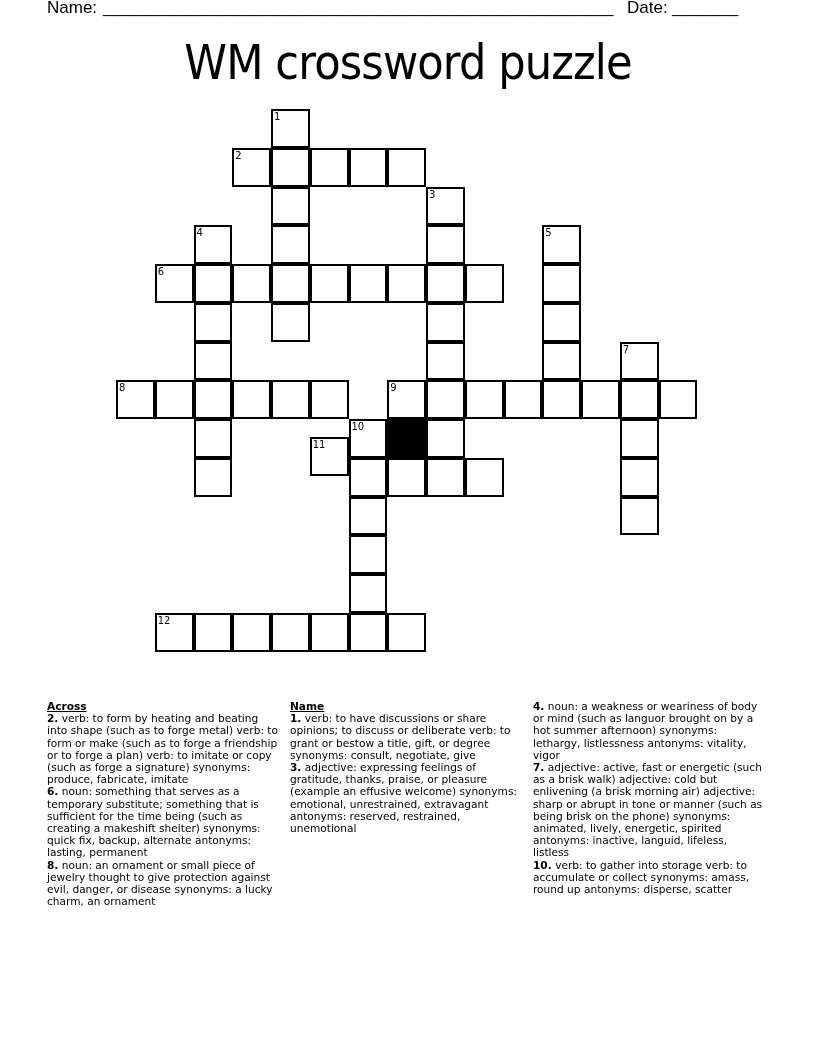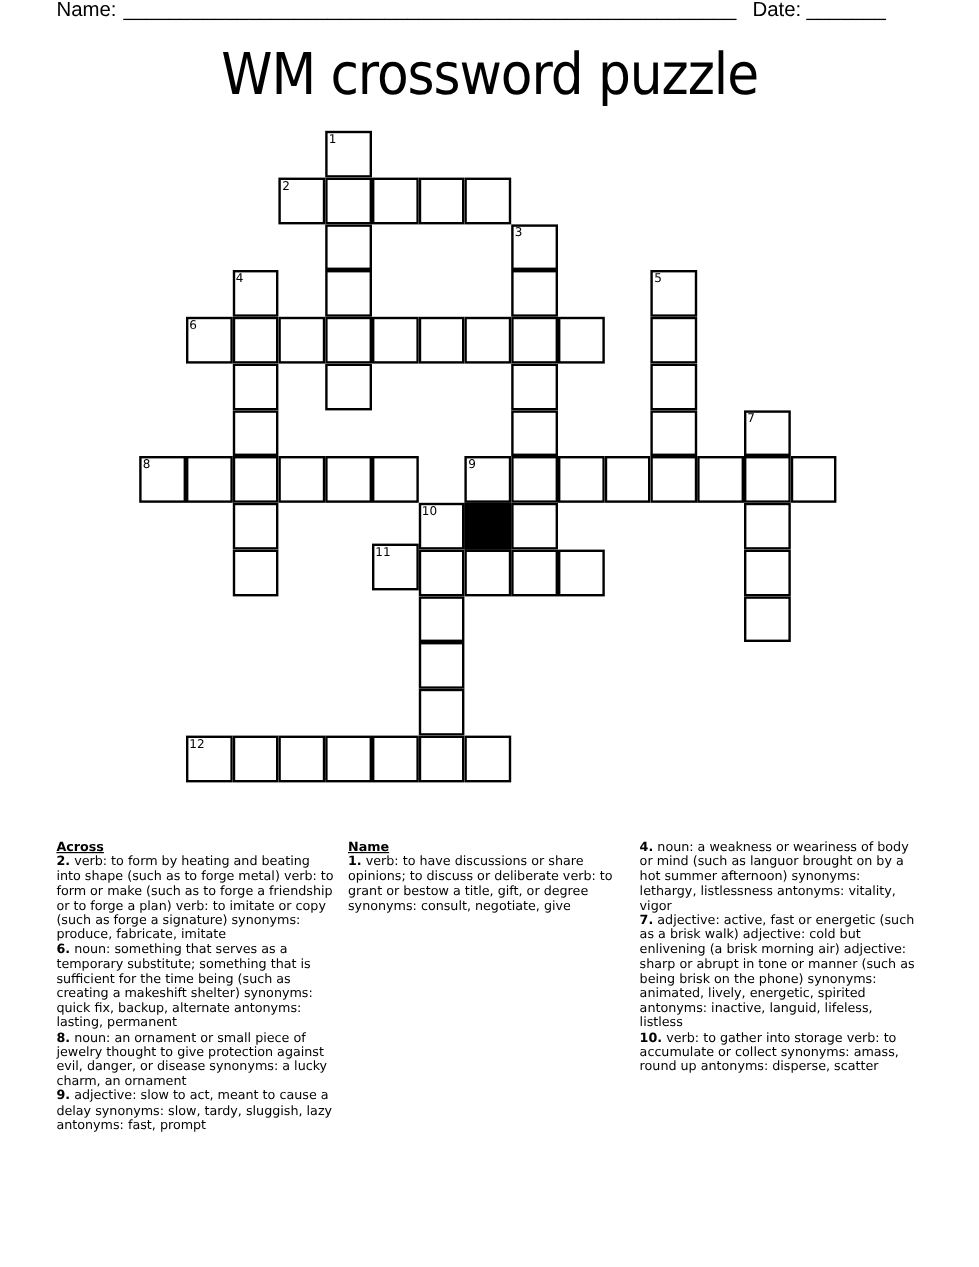--- a/index.html
+++ b/index.html
@@ -128,7 +128,7 @@
     <div class="cell" style="left: 232.5px; top: 426.25px;"></div>
     <div class="cell" style="left: 232.5px; top: 465px;"></div>
     <div class="cell" style="left: 232.5px; top: 503.75px;"></div>
-    <div class="cell" style="left: 193.75px; top: 344px;">
+    <div class="cell" style="left: 193.75px; top: 328px;">
       <span class="num">11</span>
     </div>
     <div class="cell" style="left: 271.25px; top: 348.75px;"></div>

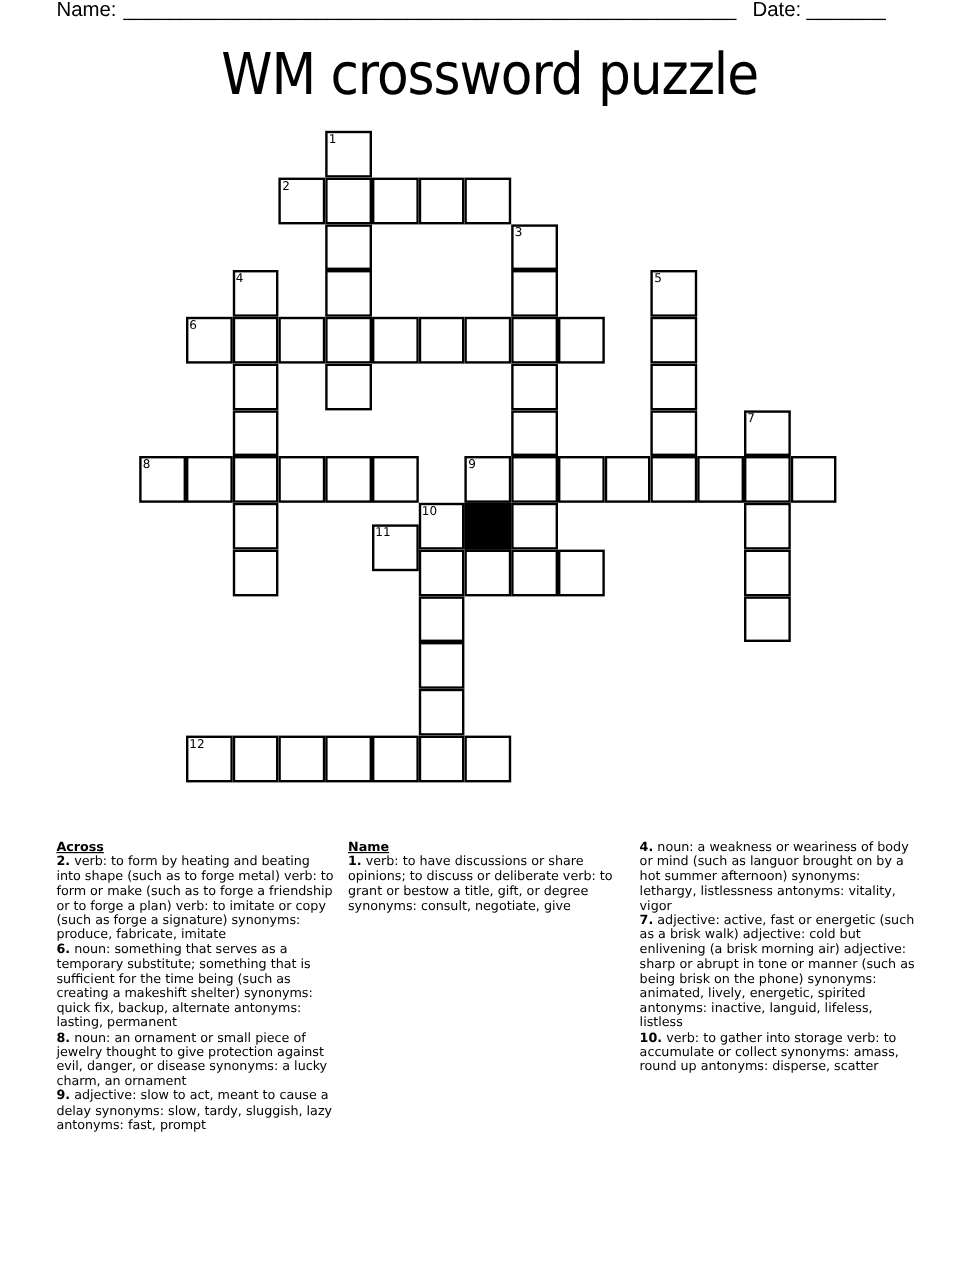--- a/index.html
+++ b/index.html
@@ -156,6 +156,7 @@
 <div class="clues col2">
   <div class="section-title">Name</div>
   <p class="clue"><span class="clue-num">1.</span><span> verb: to have discussions or share opinions; to discuss or deliberate verb: to grant or bestow a title, gift, or degree synonyms: consult, negotiate, give</span></p>
+  <p class="clue"><span class="clue-num">3.</span><span> adjective: expressing feelings of gratitude, thanks, praise, or pleasure (example an effusive welcome) synonyms: emotional, unrestrained, extravagant antonyms: reserved, restrained, unemotional</span></p>
 </div>
 
 <div class="clues col3">

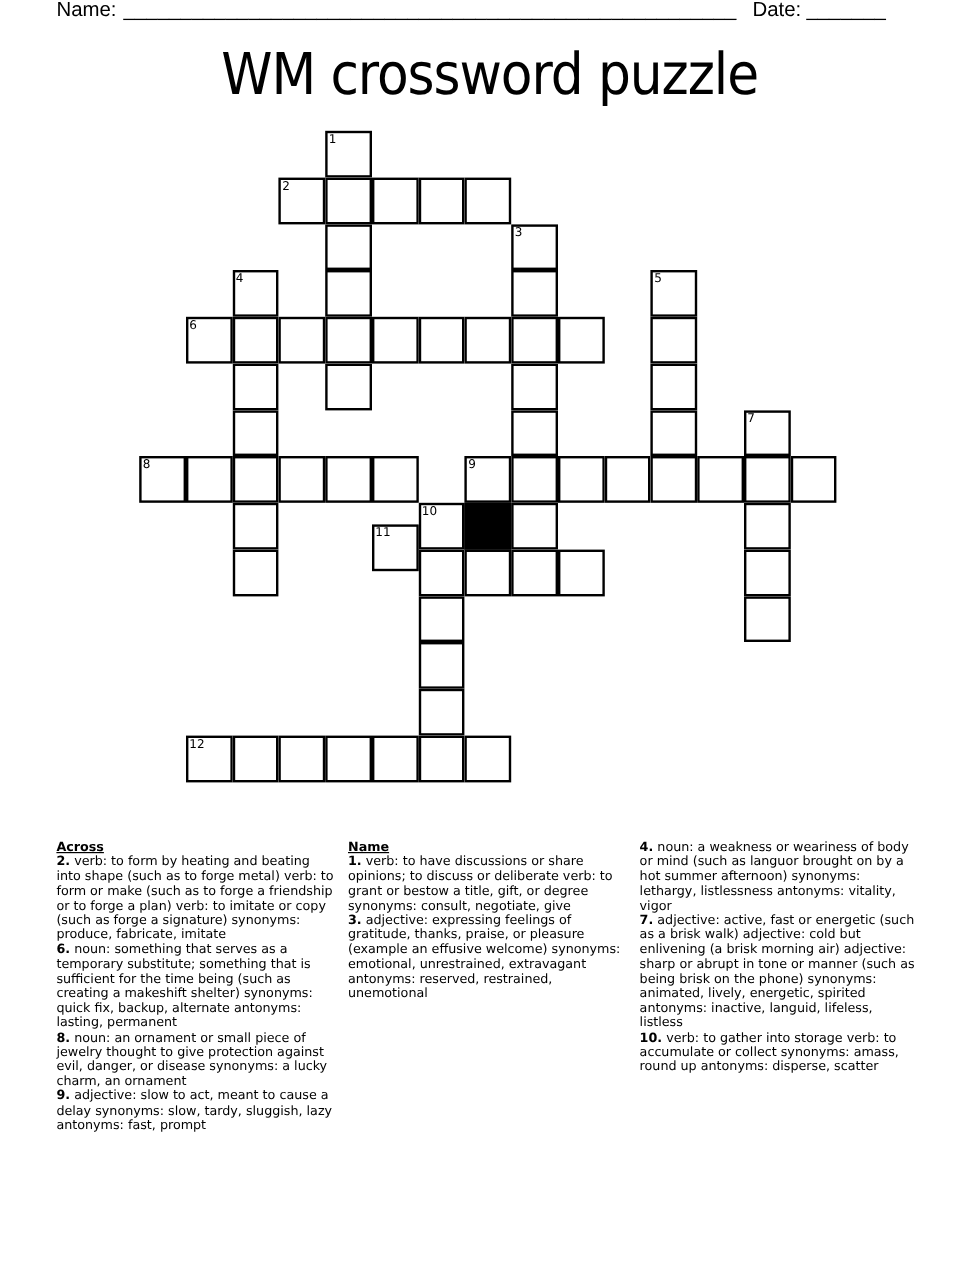--- a/index.html
+++ b/index.html
@@ -150,7 +150,6 @@
   <p class="clue"><span class="clue-num">2.</span><span> verb: to form by heating and beating into shape (such as to forge metal) verb: to form or make (such as to forge a friendship or to forge a plan) verb: to imitate or copy (such as forge a signature) synonyms: produce, fabricate, imitate</span></p>
   <p class="clue"><span class="clue-num">6.</span><span> noun: something that serves as a temporary substitute; something that is sufficient for the time being (such as creating a makeshift shelter) synonyms: quick fix, backup, alternate antonyms: lasting, permanent</span></p>
   <p class="clue"><span class="clue-num">8.</span><span> noun: an ornament or small piece of jewelry thought to give protection against evil, danger, or disease synonyms: a lucky charm, an ornament</span></p>
-  <p class="clue"><span class="clue-num">9.</span><span> adjective: slow to act, meant to cause a delay synonyms: slow, tardy, sluggish, lazy antonyms: fast, prompt</span></p>
 </div>
 
 <div class="clues col2">

